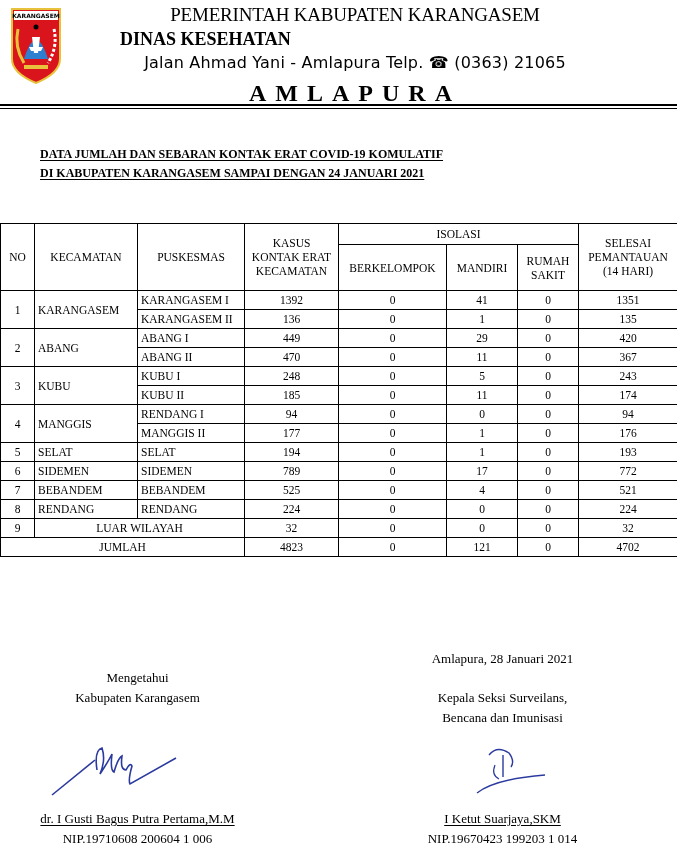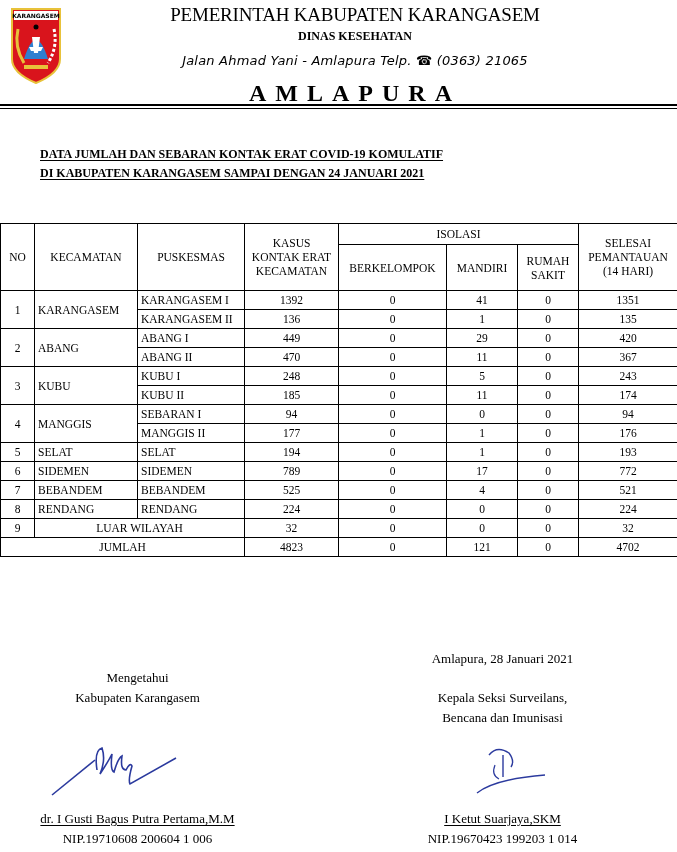--- a/index.html
+++ b/index.html
@@ -9,7 +9,7 @@
   
   .logo { left: 10px; top: 7px; width: 38px; height: 72px; }
   .hd1 { left: 120px; top: 4px; width: 470px; text-align: center; font-size: 19px; letter-spacing: -0.2px; }
-  .hd2 { left: 120px; top: 29px; width: 470px; text-align: center; font-size: 12px; font-weight: bold; }
+  .hd2 { left: 120px; top: 29px; width: 470px; text-align: left; font-size: 18px; font-weight: bold; }
   .hd3 { left: 120px; top: 53px; width: 470px; text-align: center; font-size: 13px;
          font-family: "DejaVu Sans", sans-serif; letter-spacing: 0.2px; font-style: italic; }
   .hd4 { left: 120px; top: 80px; width: 470px; text-align: center; font-size: 24px; font-weight: bold; letter-spacing: 9px; }

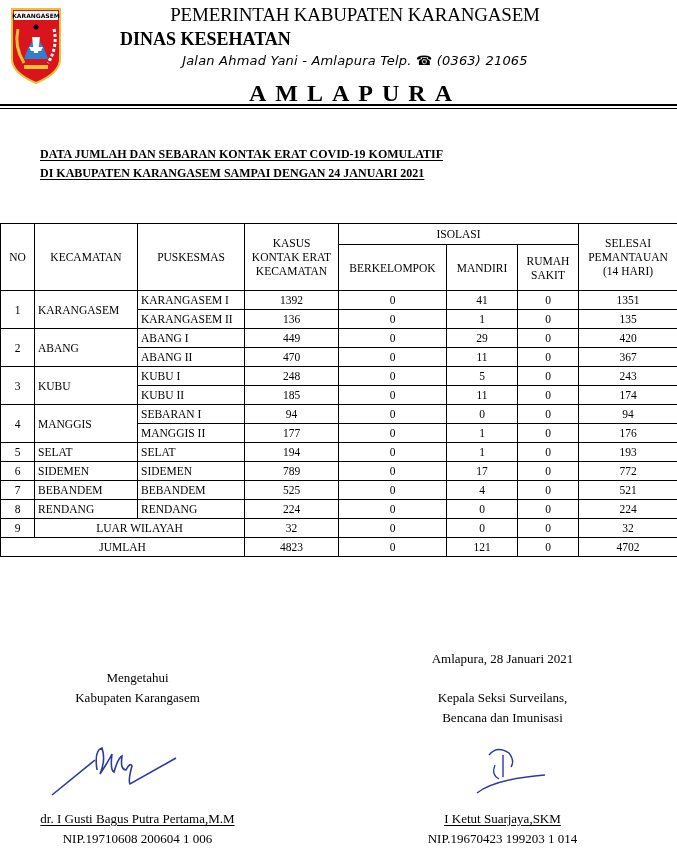--- a/index.html
+++ b/index.html
@@ -10,8 +10,8 @@
   .logo { left: 10px; top: 7px; width: 38px; height: 72px; }
   .hd1 { left: 120px; top: 4px; width: 470px; text-align: center; font-size: 19px; letter-spacing: -0.2px; }
   .hd2 { left: 120px; top: 29px; width: 470px; text-align: left; font-size: 18px; font-weight: bold; }
-  .hd3 { left: 120px; top: 53px; width: 470px; text-align: center; font-size: 13px;
-         font-family: "DejaVu Sans", sans-serif; letter-spacing: 0.2px; font-style: italic; }
+  .hd3 { left: 120px; top: 53px; width: 470px; text-align: center; font-size: 16px;
+         font-family: "DejaVu Sans", sans-serif; letter-spacing: 0.2px; }
   .hd4 { left: 120px; top: 80px; width: 470px; text-align: center; font-size: 24px; font-weight: bold; letter-spacing: 9px; }
   .rule1 { left: 0; top: 104px; width: 677px; height: 2px; background: #000; }
   .rule2 { left: 0; top: 108px; width: 677px; height: 1px; background: #000; }

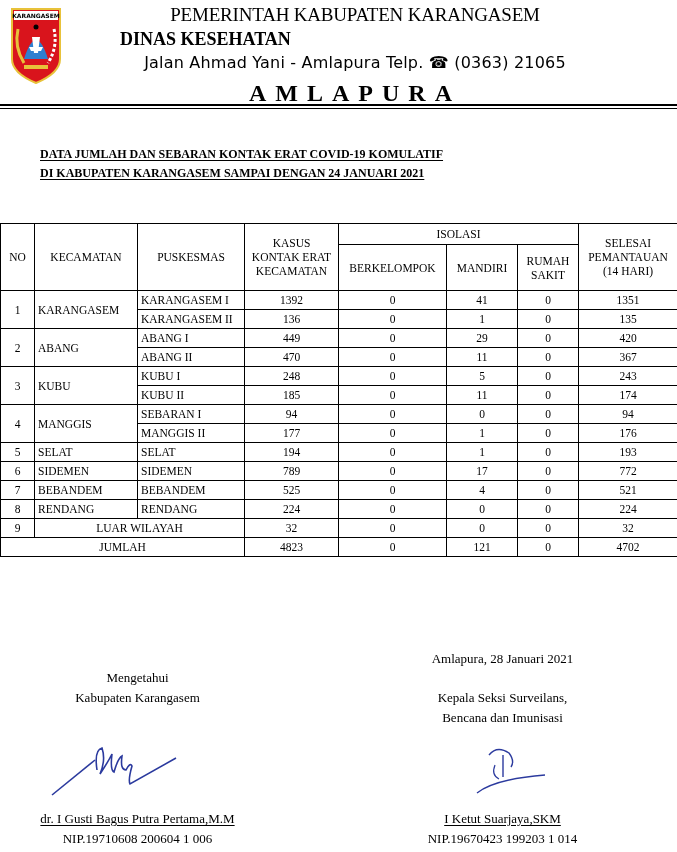--- a/index.html
+++ b/index.html
@@ -162,7 +162,7 @@
       <tr>
         <td rowspan="2">4</td>
         <td rowspan="2" class="l">MANGGIS</td>
-        <td class="l">SEBARAN I</td>
+        <td class="l">RENDANG I</td>
         <td>94</td>
         <td>0</td>
         <td>0</td>

